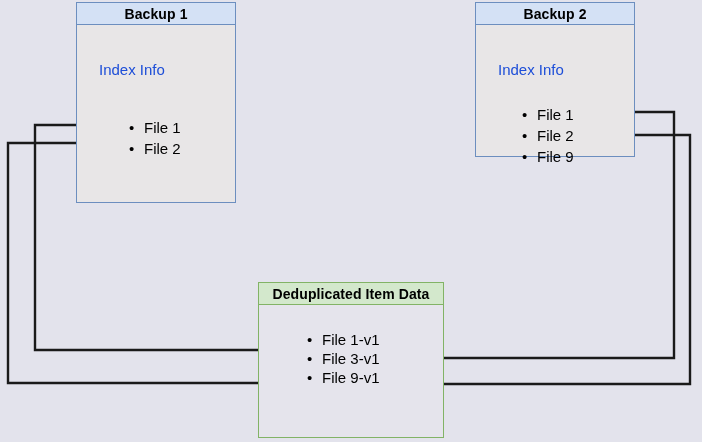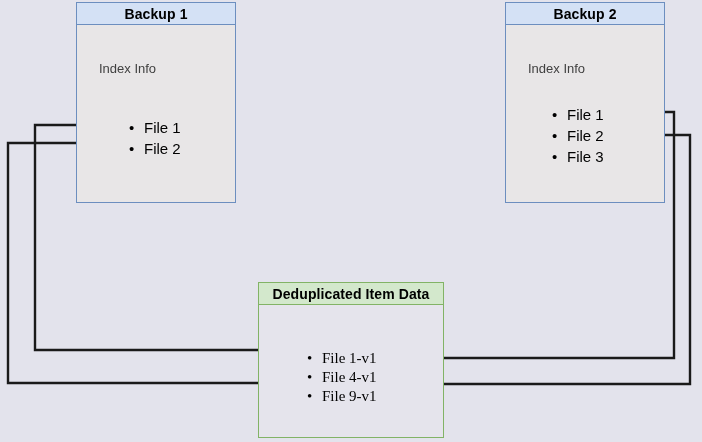--- a/index.html
+++ b/index.html
@@ -91,7 +91,7 @@
   #backup1 .index-label { left: 22px; top: 36px; }
   #backup1 .file-list { left: 50px; top: 92px; }
   
-  #backup2 { left: 475px; top: 2px; width: 160px; height: 201px; margin-left: 30px; }
+  #backup2 { left: 475px; top: 2px; width: 160px; height: 155px; }
   #backup2 .index-label { left: 22px; top: 36px; }
   #backup2 .file-list { left: 44px; top: 79px; }
   

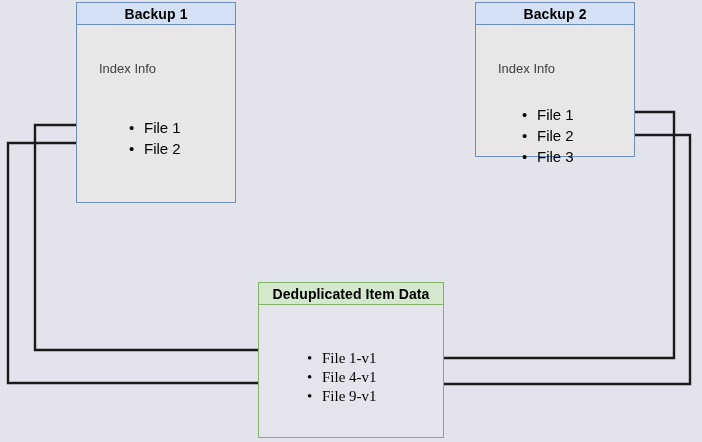--- a/index.html
+++ b/index.html
@@ -53,8 +53,8 @@
   }
   .index-label {
     position: absolute;
-    font-size: 13px;
-    color: #404040;
+    font-size: 15px;
+    color: #1d4ed8;
     white-space: nowrap;
   }
   .file-list {

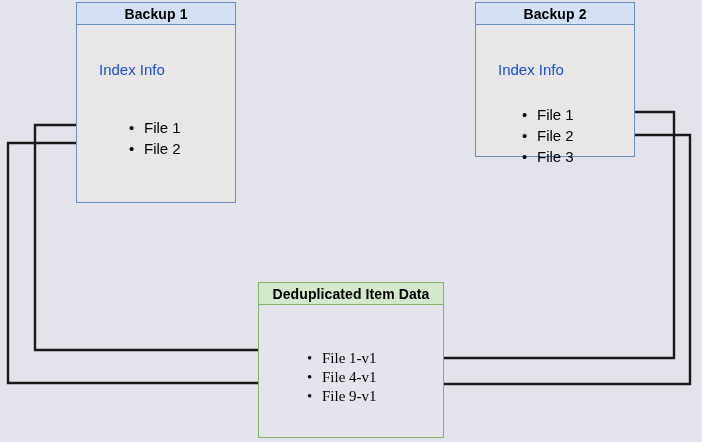--- a/index.html
+++ b/index.html
@@ -142,7 +142,7 @@
       <ul class="file-list">
         <li>File 1</li>
         <li>File 2</li>
-        <li>File 3</li>
+        <li>File 9</li>
       </ul>
     </div>
   </div>

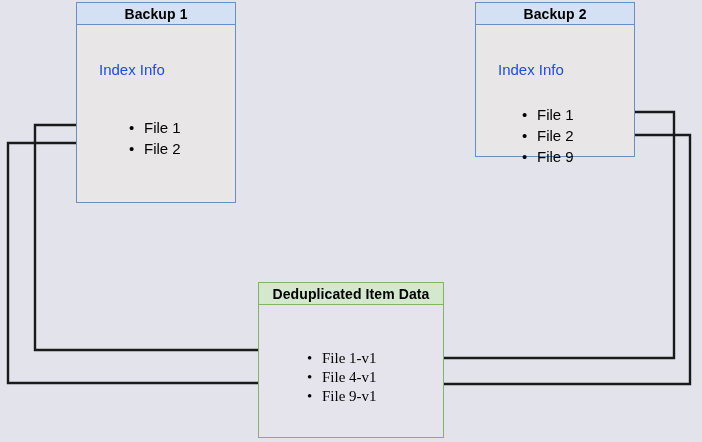--- a/index.html
+++ b/index.html
@@ -96,7 +96,7 @@
   #backup2 .file-list { left: 44px; top: 79px; }
   
   #dedup { left: 258px; top: 282px; width: 186px; height: 156px; }
-  #dedup .file-list { left: 46px; top: 44px; font-family: Liberation Serif, serif; }
+  #dedup .file-list { left: 46px; top: 25px; }
   #dedup .file-list li { line-height: 19px; }
   #dedup .file-list li::before { line-height: 19px; }
 </style>

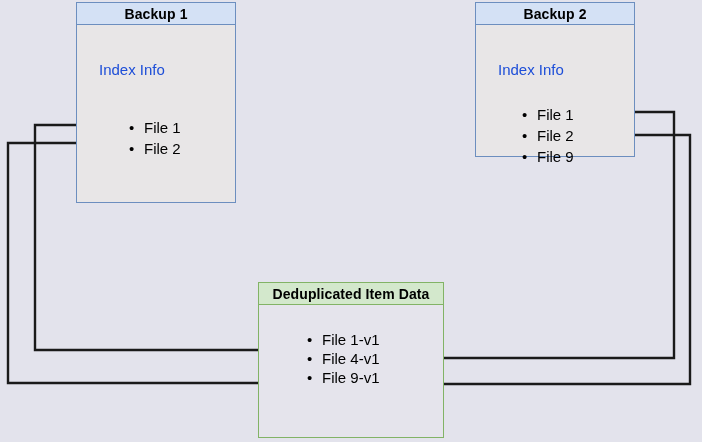--- a/index.html
+++ b/index.html
@@ -152,7 +152,7 @@
     <div class="box-body">
       <ul class="file-list">
         <li>File 1-v1</li>
-        <li>File 4-v1</li>
+        <li>File 3-v1</li>
         <li>File 9-v1</li>
       </ul>
     </div>

